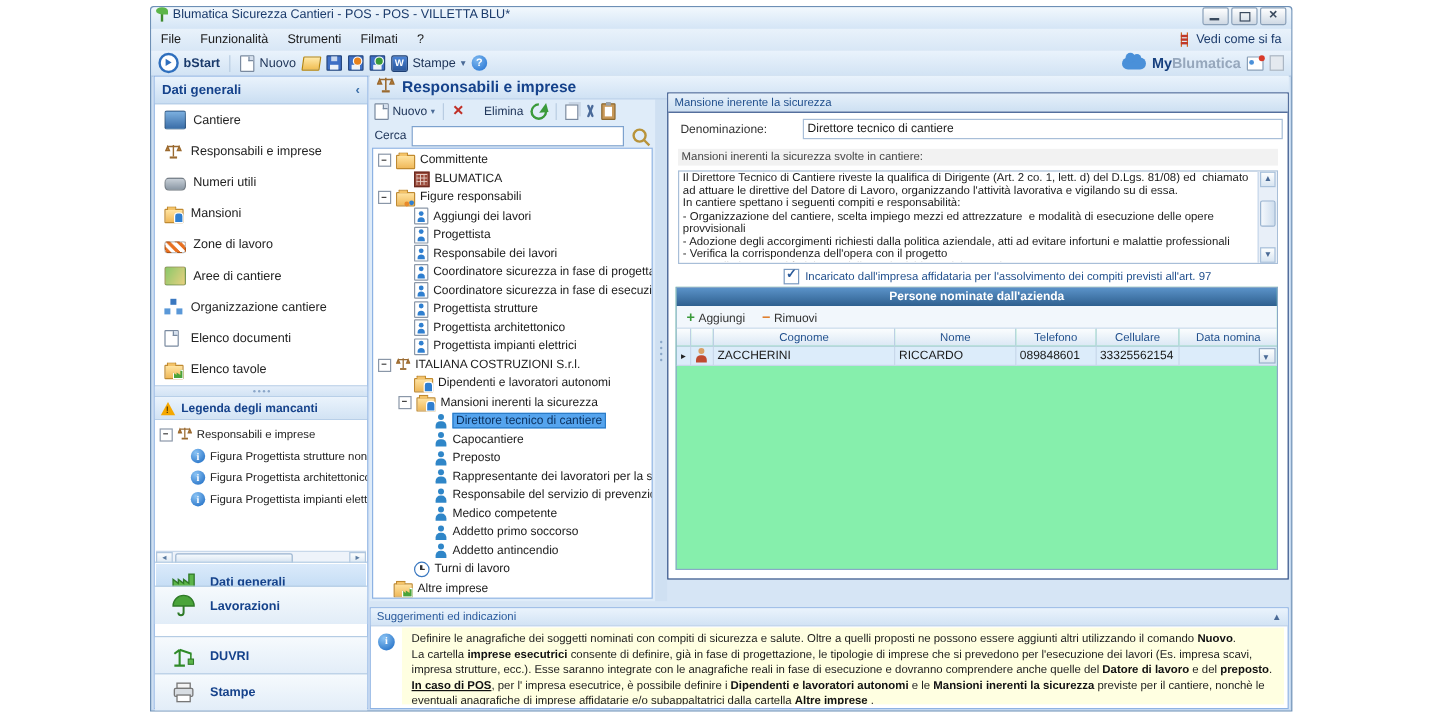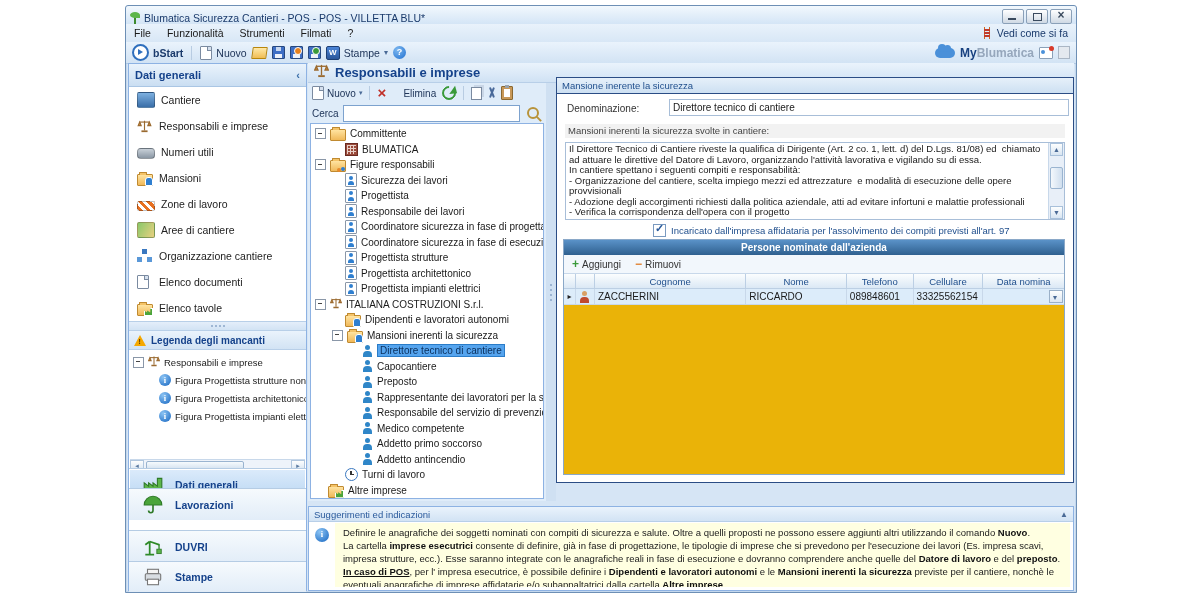--- a/index.html
+++ b/index.html
@@ -6,7 +6,7 @@
   body{width:1200px;height:600px;background:#fff;font-family:"Liberation Sans",sans-serif;position:relative;overflow:hidden;-webkit-font-smoothing:antialiased}
   .win{position:absolute;left:125px;top:5px;width:952px;height:588px;background:#d6e5f5;border:1px solid #6d8fb5;border-radius:3px 3px 0 0;box-shadow:0 0 0 1px #c4d8ee inset;box-sizing:border-box}
   
-  .titlebar{position:absolute;left:0;top:0;right:0;height:18px;background:linear-gradient(#f2f8fd,#d4e5f6);display:flex;align-items:flex-end;padding:0 4px;border-radius:3px 3px 0 0}
+  .titlebar{position:absolute;left:0;top:0;right:0;height:18px;background:linear-gradient(#f2f8fd,#d4e5f6);display:flex;align-items:flex-start;padding:0 4px;border-radius:3px 3px 0 0}
   .title{font-size:10.5px;color:#1a3a6b;margin-left:4px;flex:1;white-space:nowrap;overflow:hidden}
   .wbtns{display:flex;gap:2px}
   .wbtn{width:20px;height:13px;border:1px solid #8aa0b8;border-radius:2px;background:linear-gradient(#ffffff,#cfd9e4);position:relative}

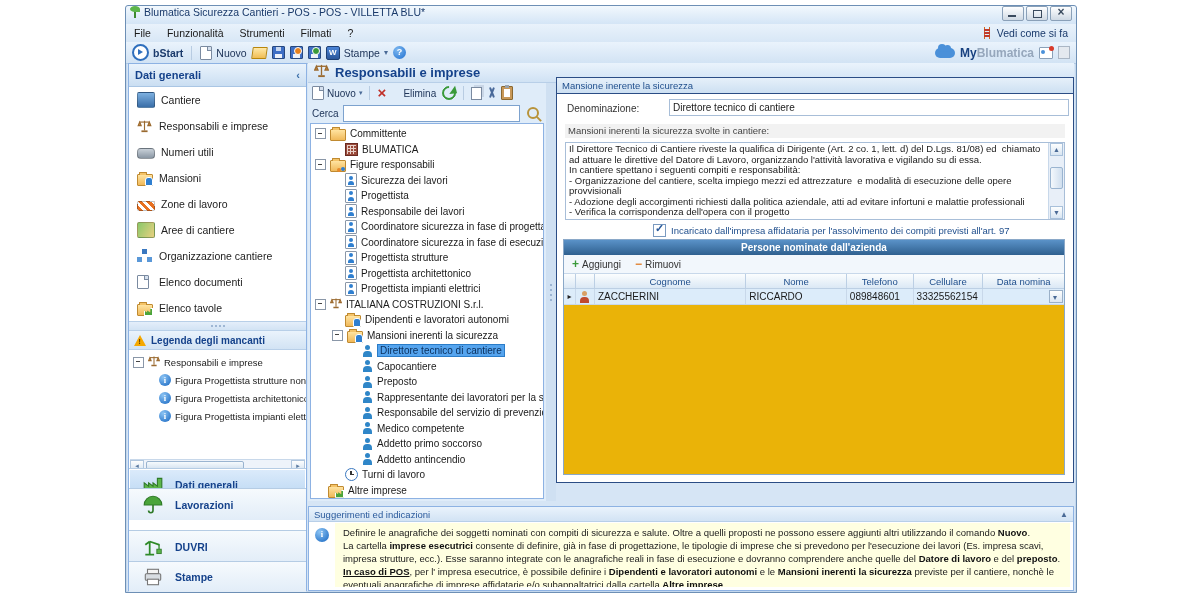--- a/index.html
+++ b/index.html
@@ -405,7 +405,7 @@
       <div class="tr l1">
           <span class="nexp"></span>
           <span class="ic i-badge tic"></span>
-          <span>Sicurezza dei lavori</span>
+          <span>Aggiungi dei lavori</span>
         </div>
       <div class="tr l1">
           <span class="nexp"></span>

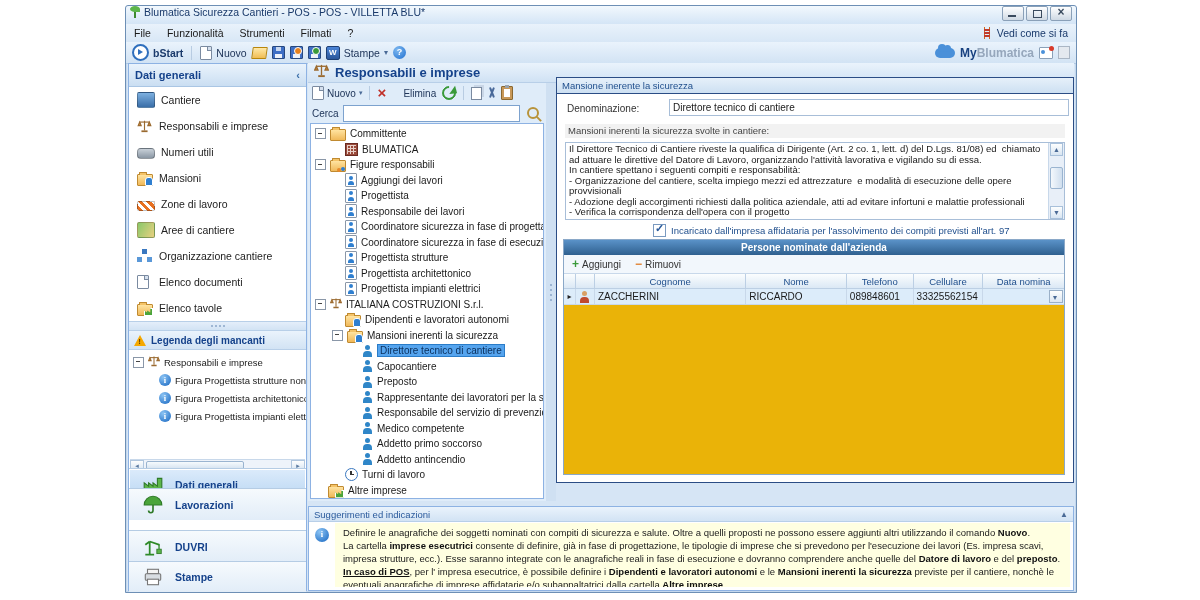--- a/index.html
+++ b/index.html
@@ -140,7 +140,7 @@
   .chkrow{position:absolute;left:96px;top:146px;display:flex;align-items:center;gap:5px;font-size:9.5px;color:#1f4e8c}
   .chk{width:11px;height:11px;border:1px solid #7a9ac0;background:#fff;position:relative;flex:none}
   .chk::after{content:"\2713";position:absolute;left:1px;top:-3px;font-size:11px;font-weight:bold;color:#2a5a9a}
-  .tblock{position:absolute;left:6px;top:161px;width:502px;height:236px;border:1px solid #8aa8c8;box-sizing:border-box;background:#eab308}
+  .tblock{position:absolute;left:6px;top:161px;width:502px;height:236px;border:1px solid #8aa8c8;box-sizing:border-box;background:#86efac}
   .ttitle{height:15px;background:linear-gradient(#5a92c8,#2f608f);color:#fff;font-size:10px;font-weight:bold;text-align:center;line-height:15px}
   .ttb{height:18px;background:#f2f7fc;border-bottom:1px solid #c8d8ea;display:flex;align-items:center;gap:14px;font-size:10px;color:#333;padding-left:8px}
   .plus{color:#3a9a3a;font-weight:bold;font-size:12px;margin-right:3px}

